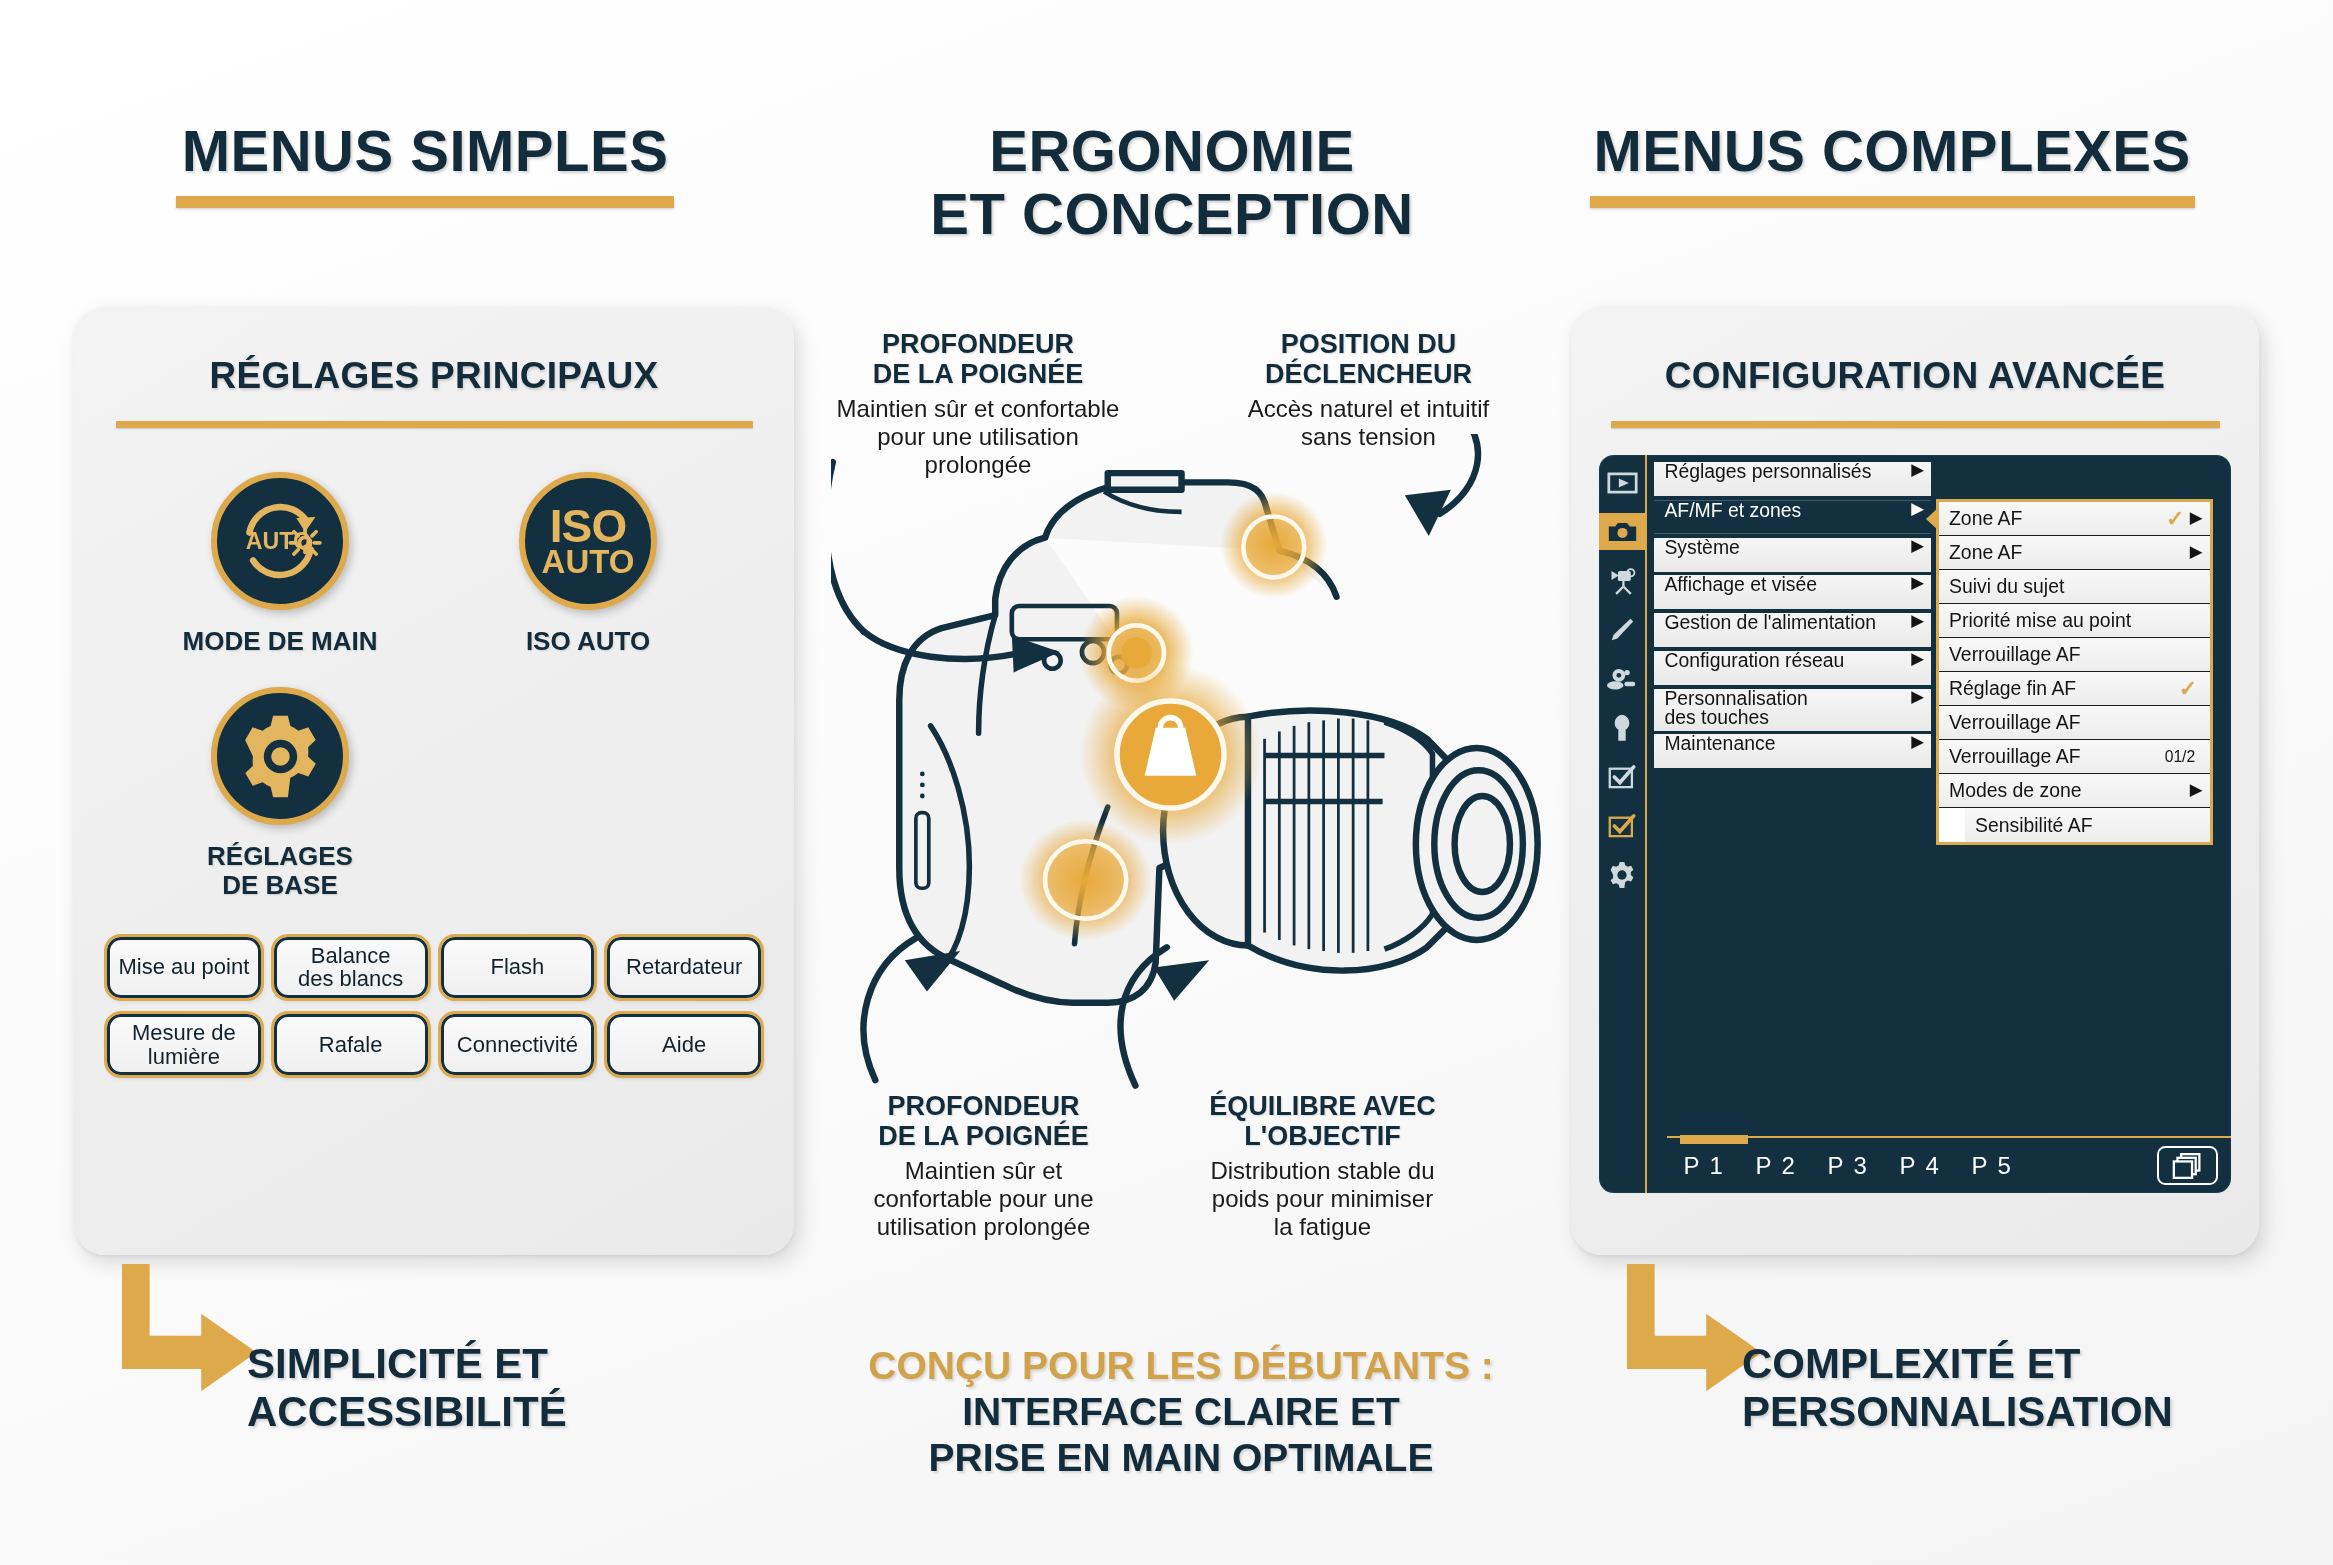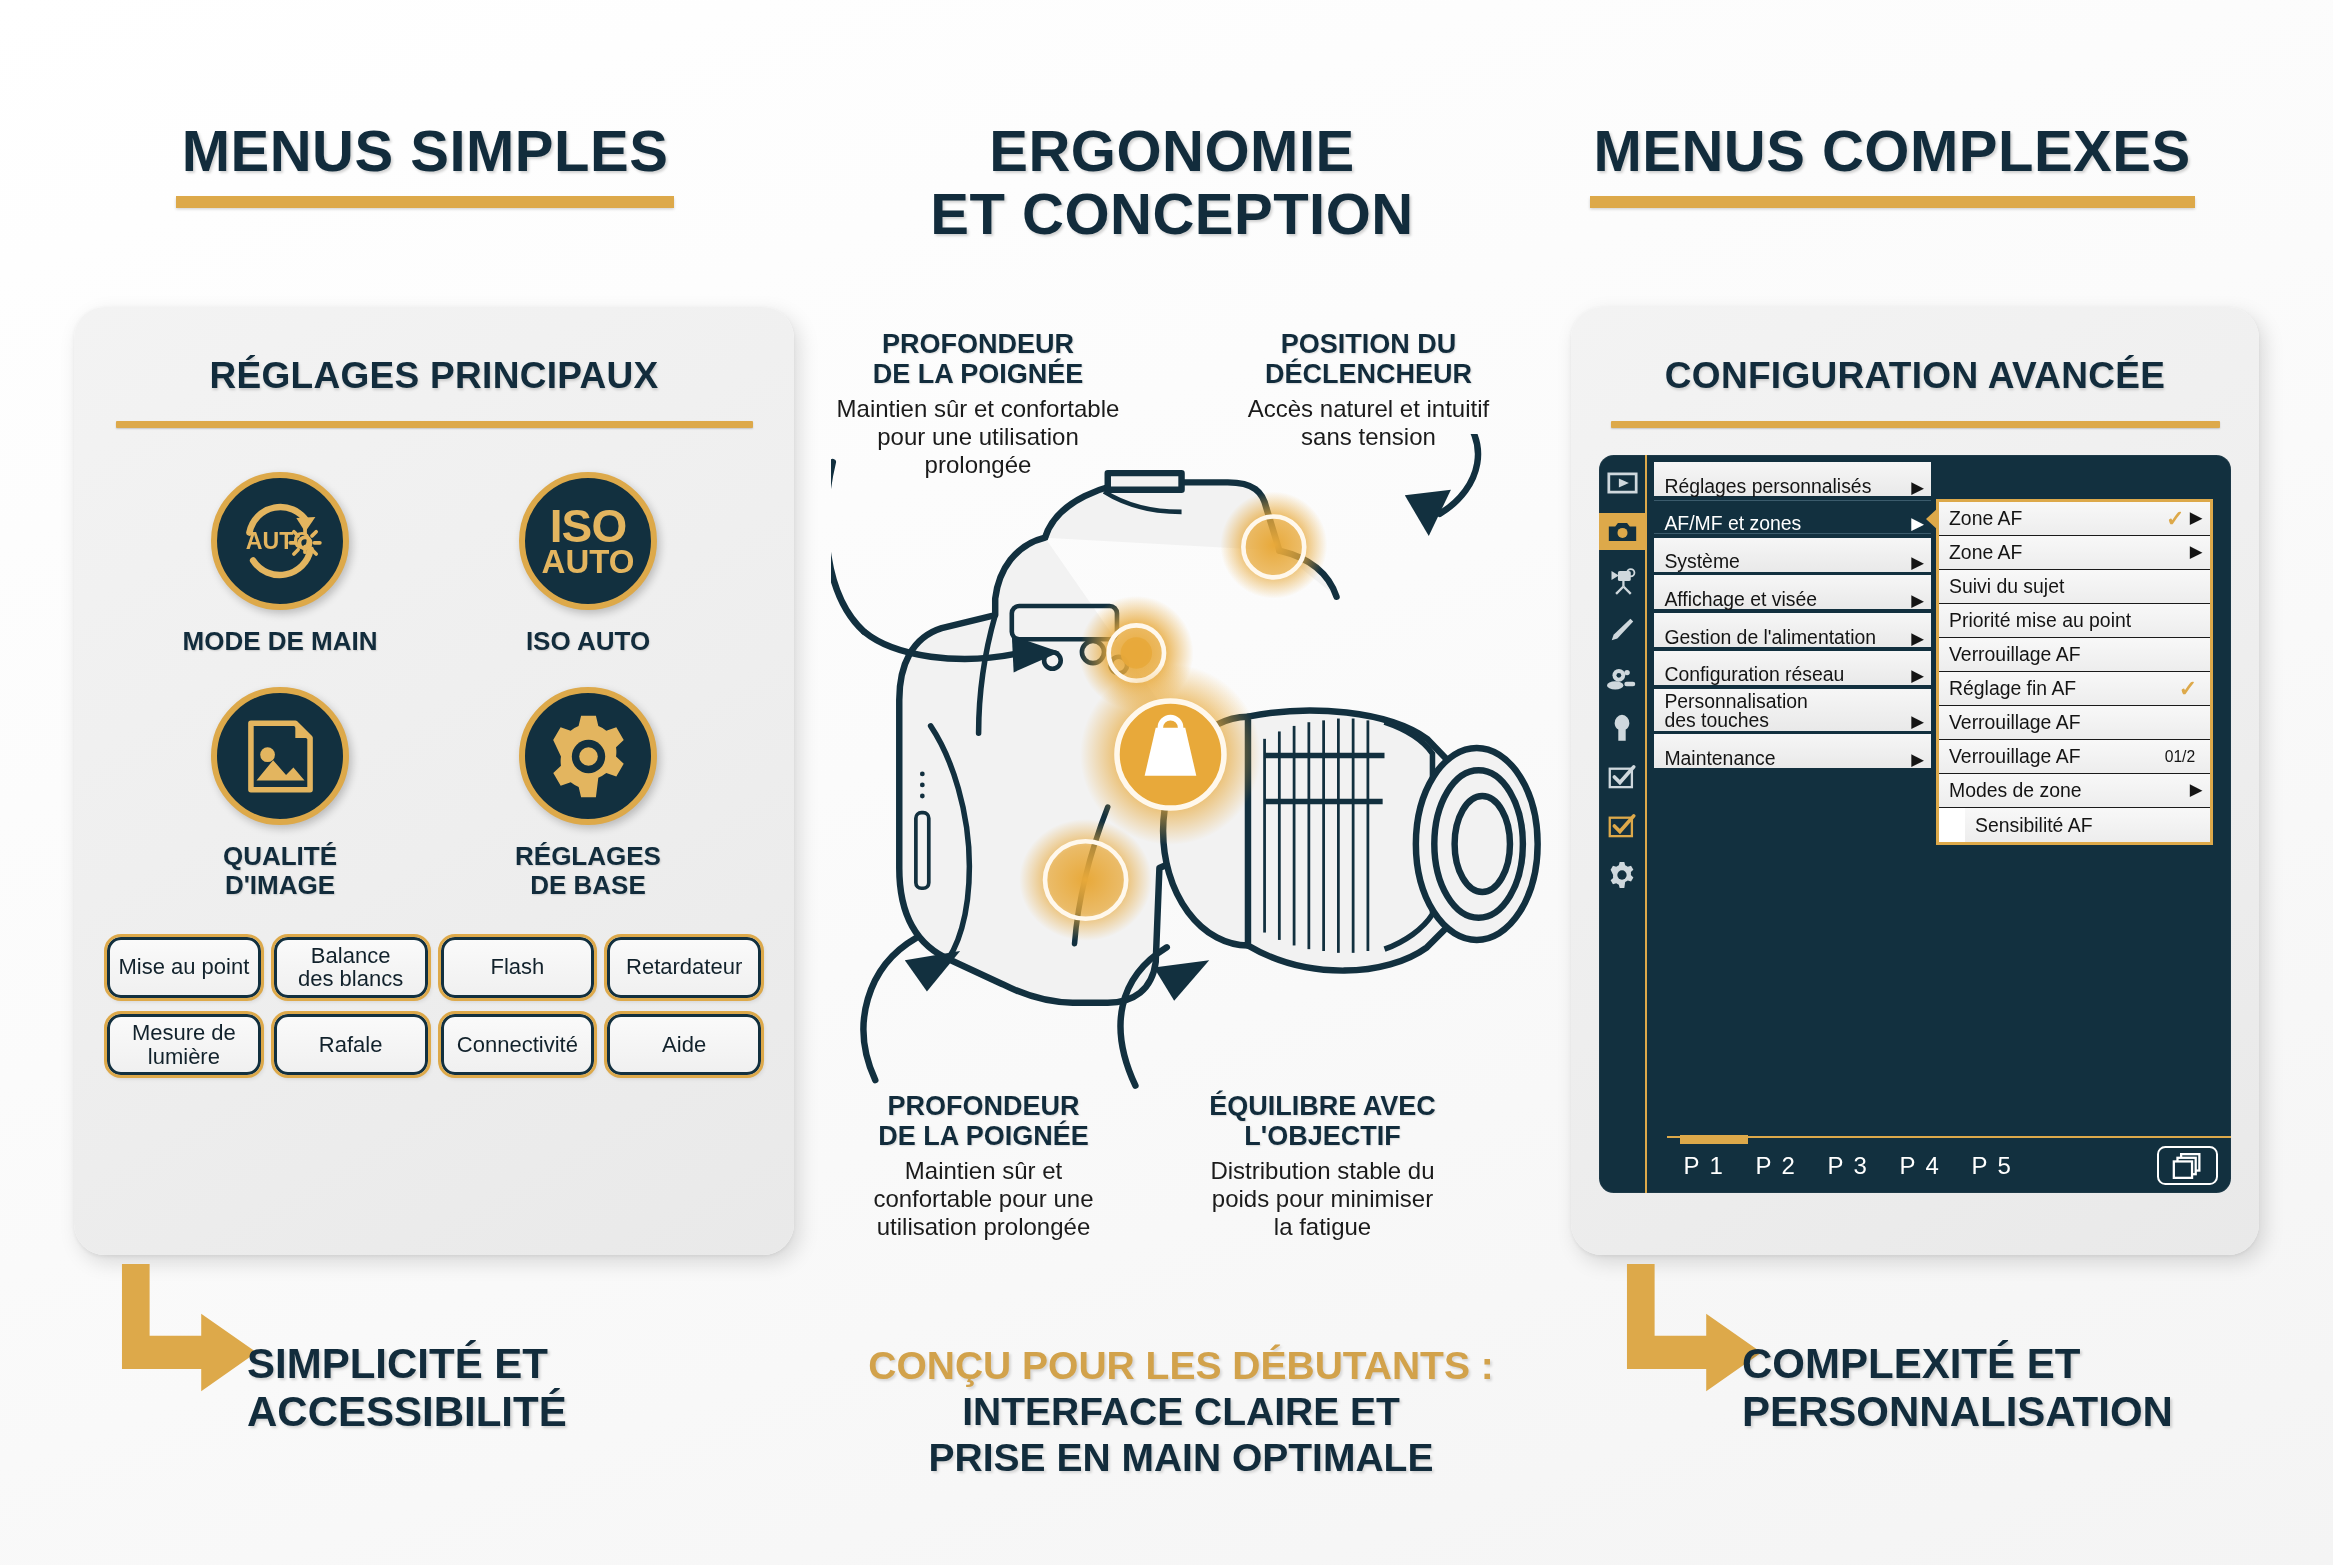--- a/index.html
+++ b/index.html
@@ -130,7 +130,7 @@
     background: linear-gradient(180deg,#f6f6f6,#e9e9e9);
     color: #141414; font-size: 19.4px;
     height: 34px; margin-bottom: 3.7px;
-    display: flex; align-items: flex-end;
+    display: flex; align-items: flex-start;
     padding: 0 7.4px 0 10px;
     white-space: pre-line; line-height: 1.0;
   }

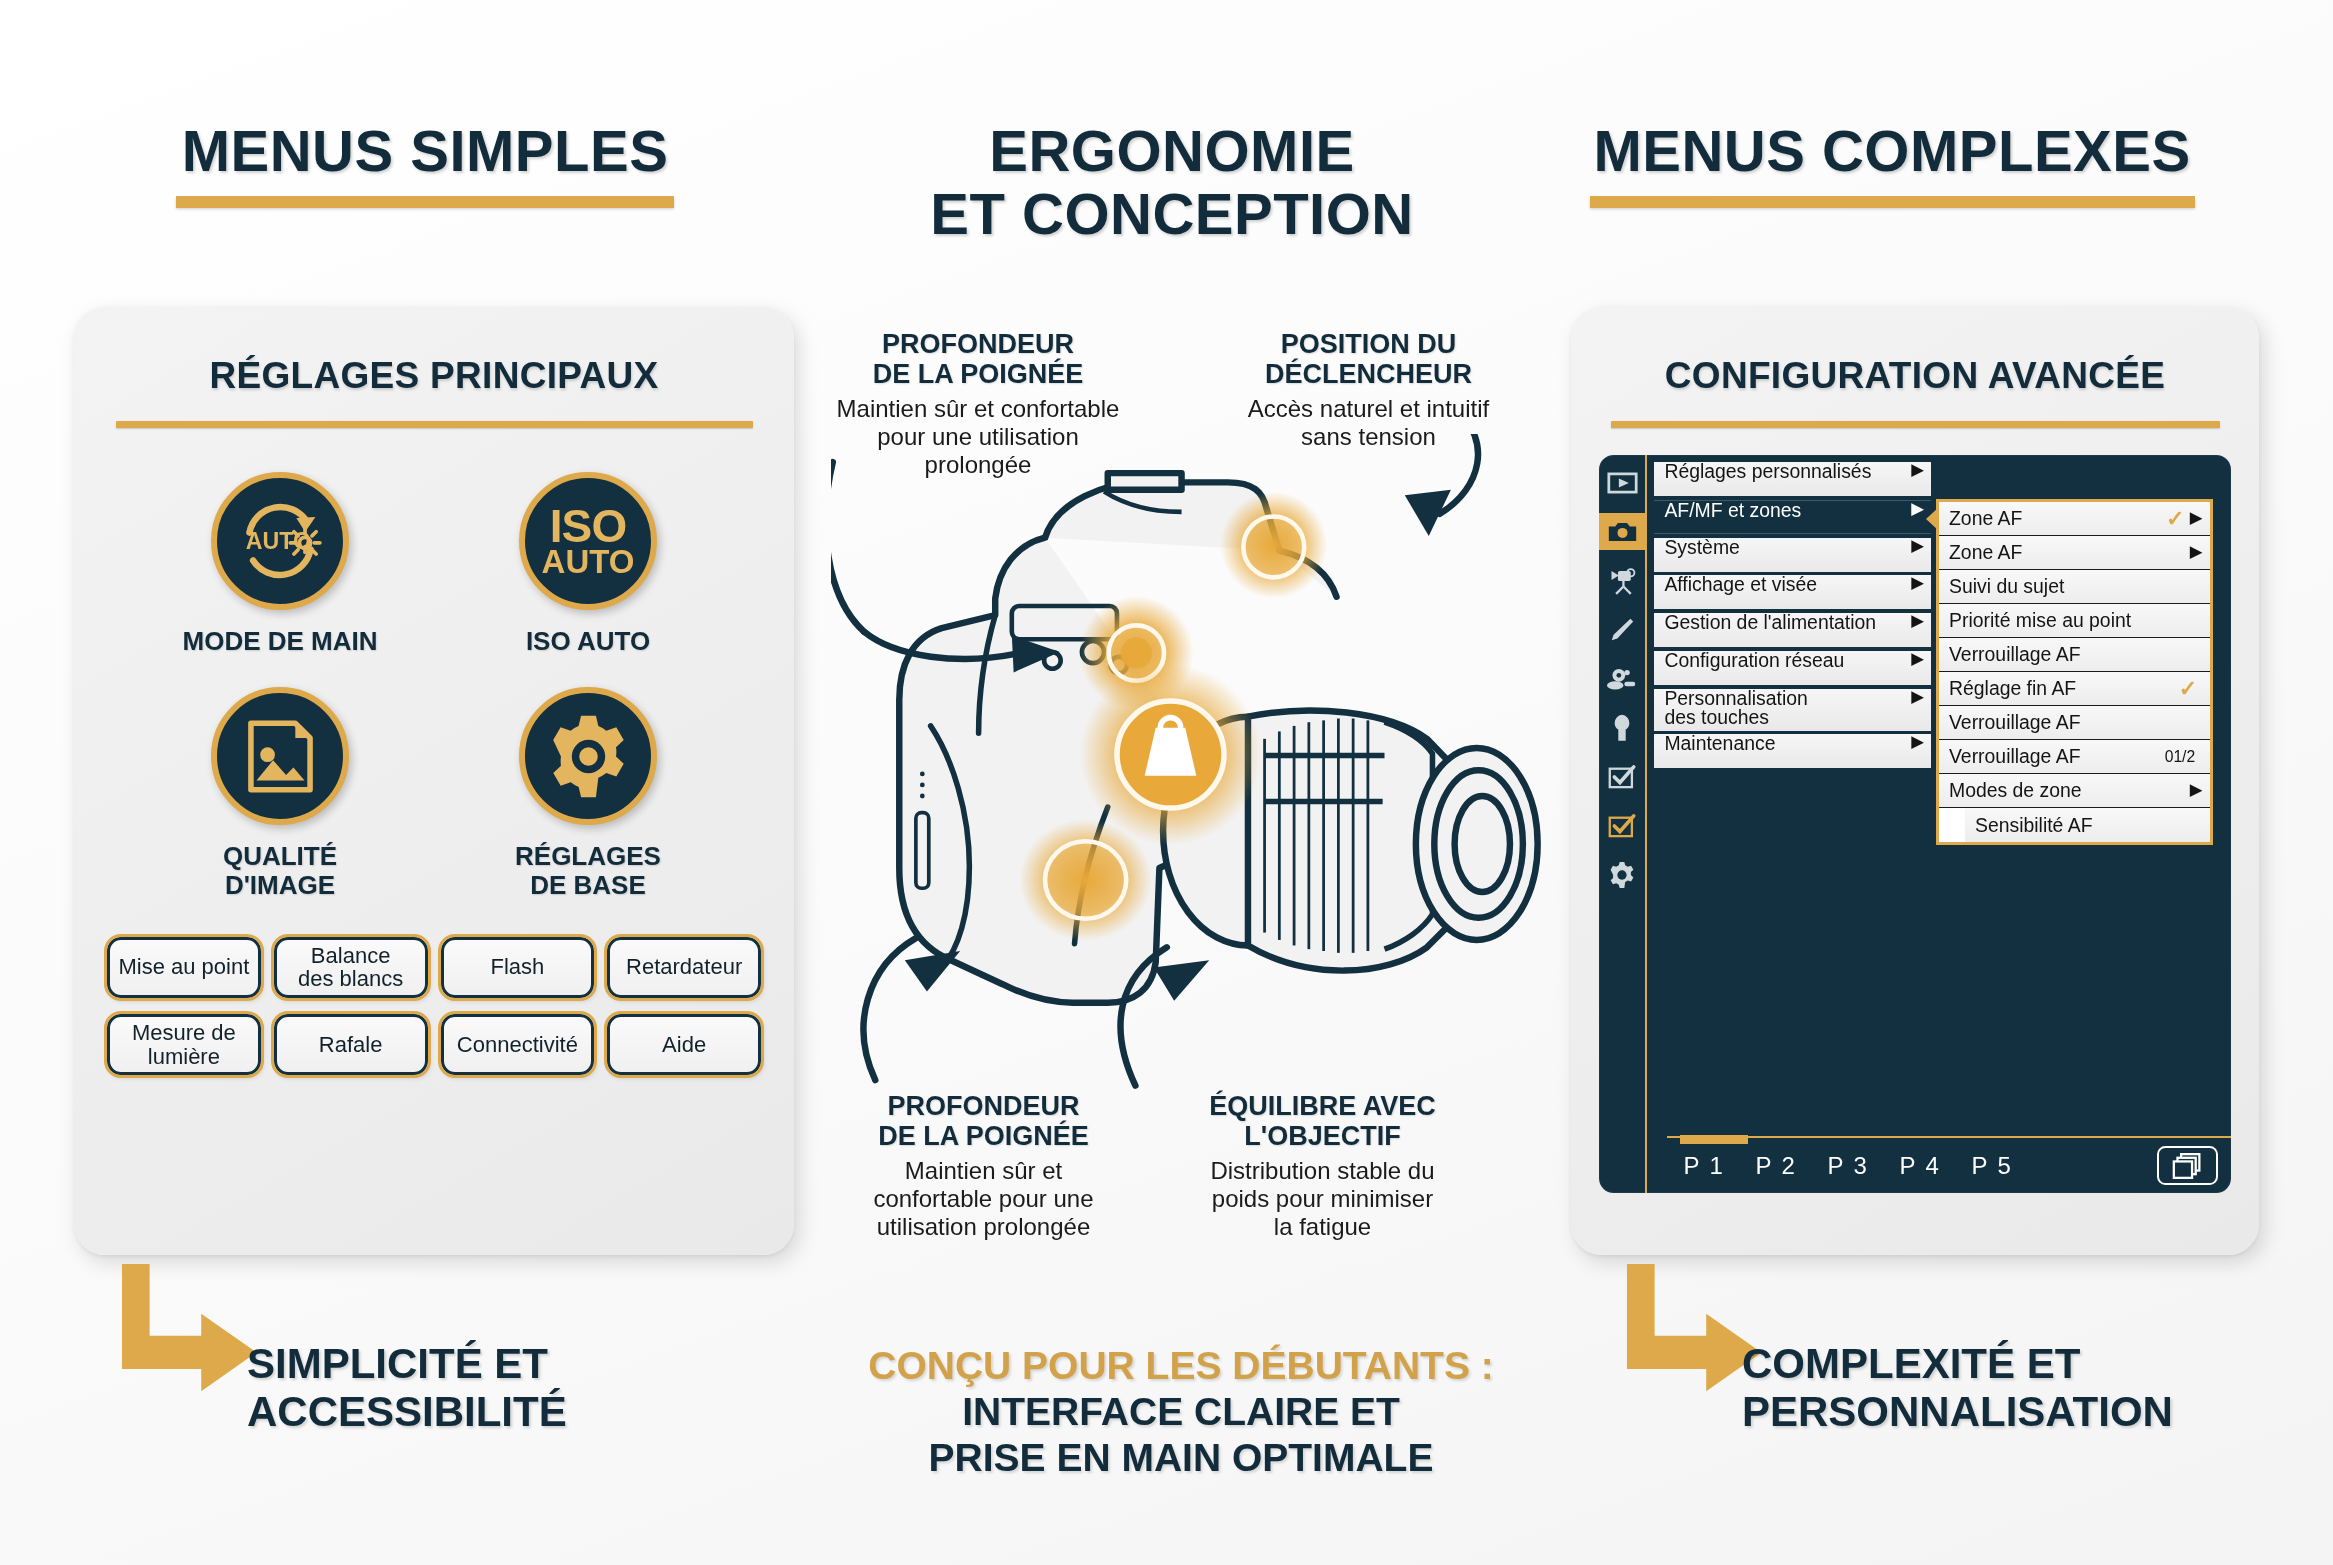--- a/index.html
+++ b/index.html
@@ -280,18 +280,6 @@
         <div class="icon-label">ISO AUTO</div>
       </div>
 
-      <div class="icon-cell">
-        <div class="icon-circle">
-          <svg width="85" height="85" viewBox="0 0 92 92">
-            <path d="M14 10 H62 L78 26 V82 H14 Z" fill="none" stroke="#E3B55F" stroke-width="6" stroke-linejoin="round"></path>
-            <path d="M62 10 V26 H78" fill="#E3B55F"></path>
-            <circle cx="32" cy="44" r="8" fill="#E3B55F"></circle>
-            <path d="M20 72 L38 50 L52 66 L60 58 L72 72 Z" fill="#E3B55F"></path>
-          </svg>
-        </div>
-        <div class="icon-label">QUALITÉ
-D'IMAGE</div>
-      </div>
 
       <div class="icon-cell">
         <div class="icon-circle">

